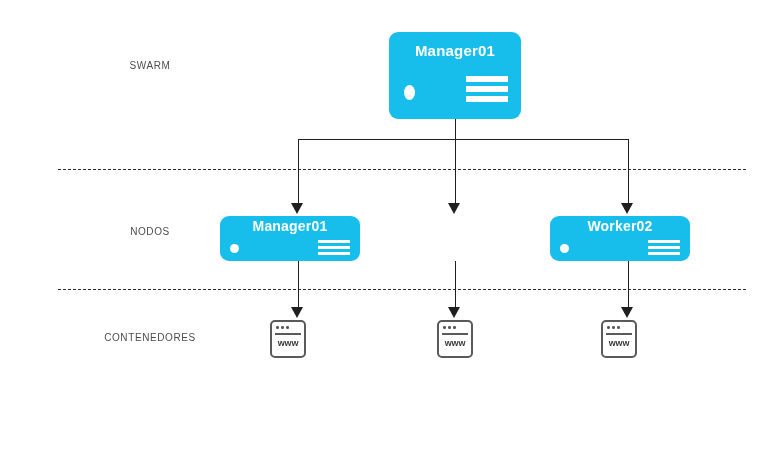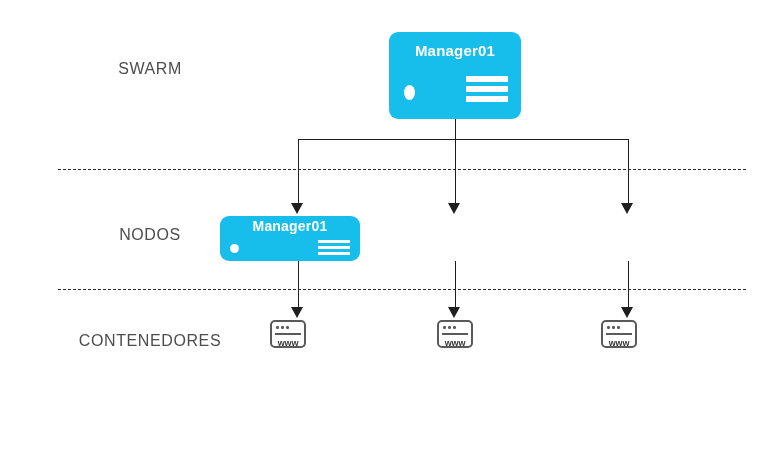--- a/index.html
+++ b/index.html
@@ -18,7 +18,7 @@
   .tier-label {
     position: absolute;
     color: #4d4d4d;
-    font-size: 16px;
+    font-size: 10px;
     letter-spacing: 0.6px;
     white-space: nowrap;
     text-align: center;

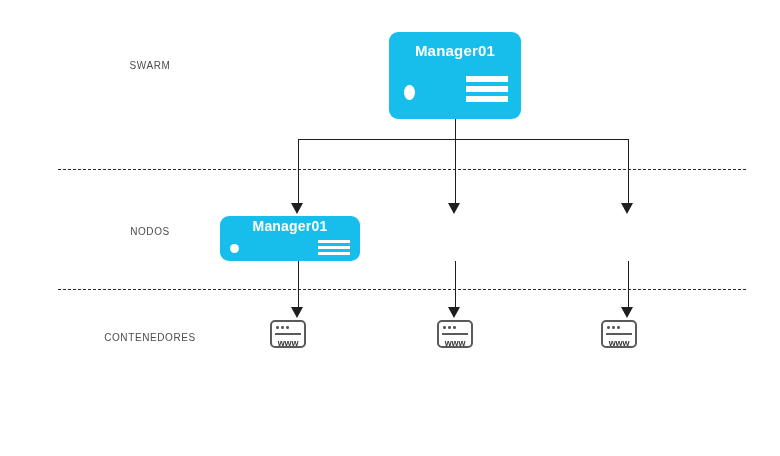--- a/index.html
+++ b/index.html
@@ -235,6 +235,15 @@
   </div>
 
 
+  <div class="node node-small" id="node-worker02">
+    <div class="node-title">Worker02</div>
+    <div class="node-led"></div>
+    <div class="node-bars">
+      <span></span>
+        <span></span>
+        <span></span>
+    </div>
+  </div>
 
   <div class="container-icon" id="container-1">
     <div class="ci-dots">

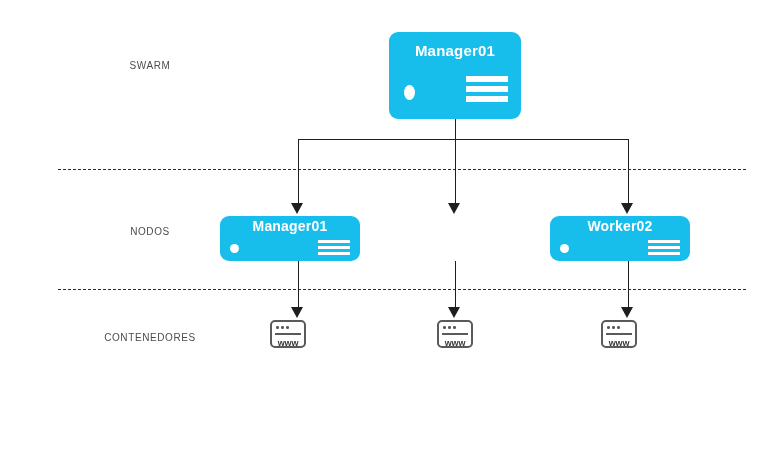--- a/index.html
+++ b/index.html
@@ -147,7 +147,7 @@
     position: absolute;
     top: 320px;
     width: 36px;
-    height: 28px;
+    height: 38px;
     box-sizing: border-box;
     border: 2.2px solid #5a5a5a;
     border-radius: 5px;

